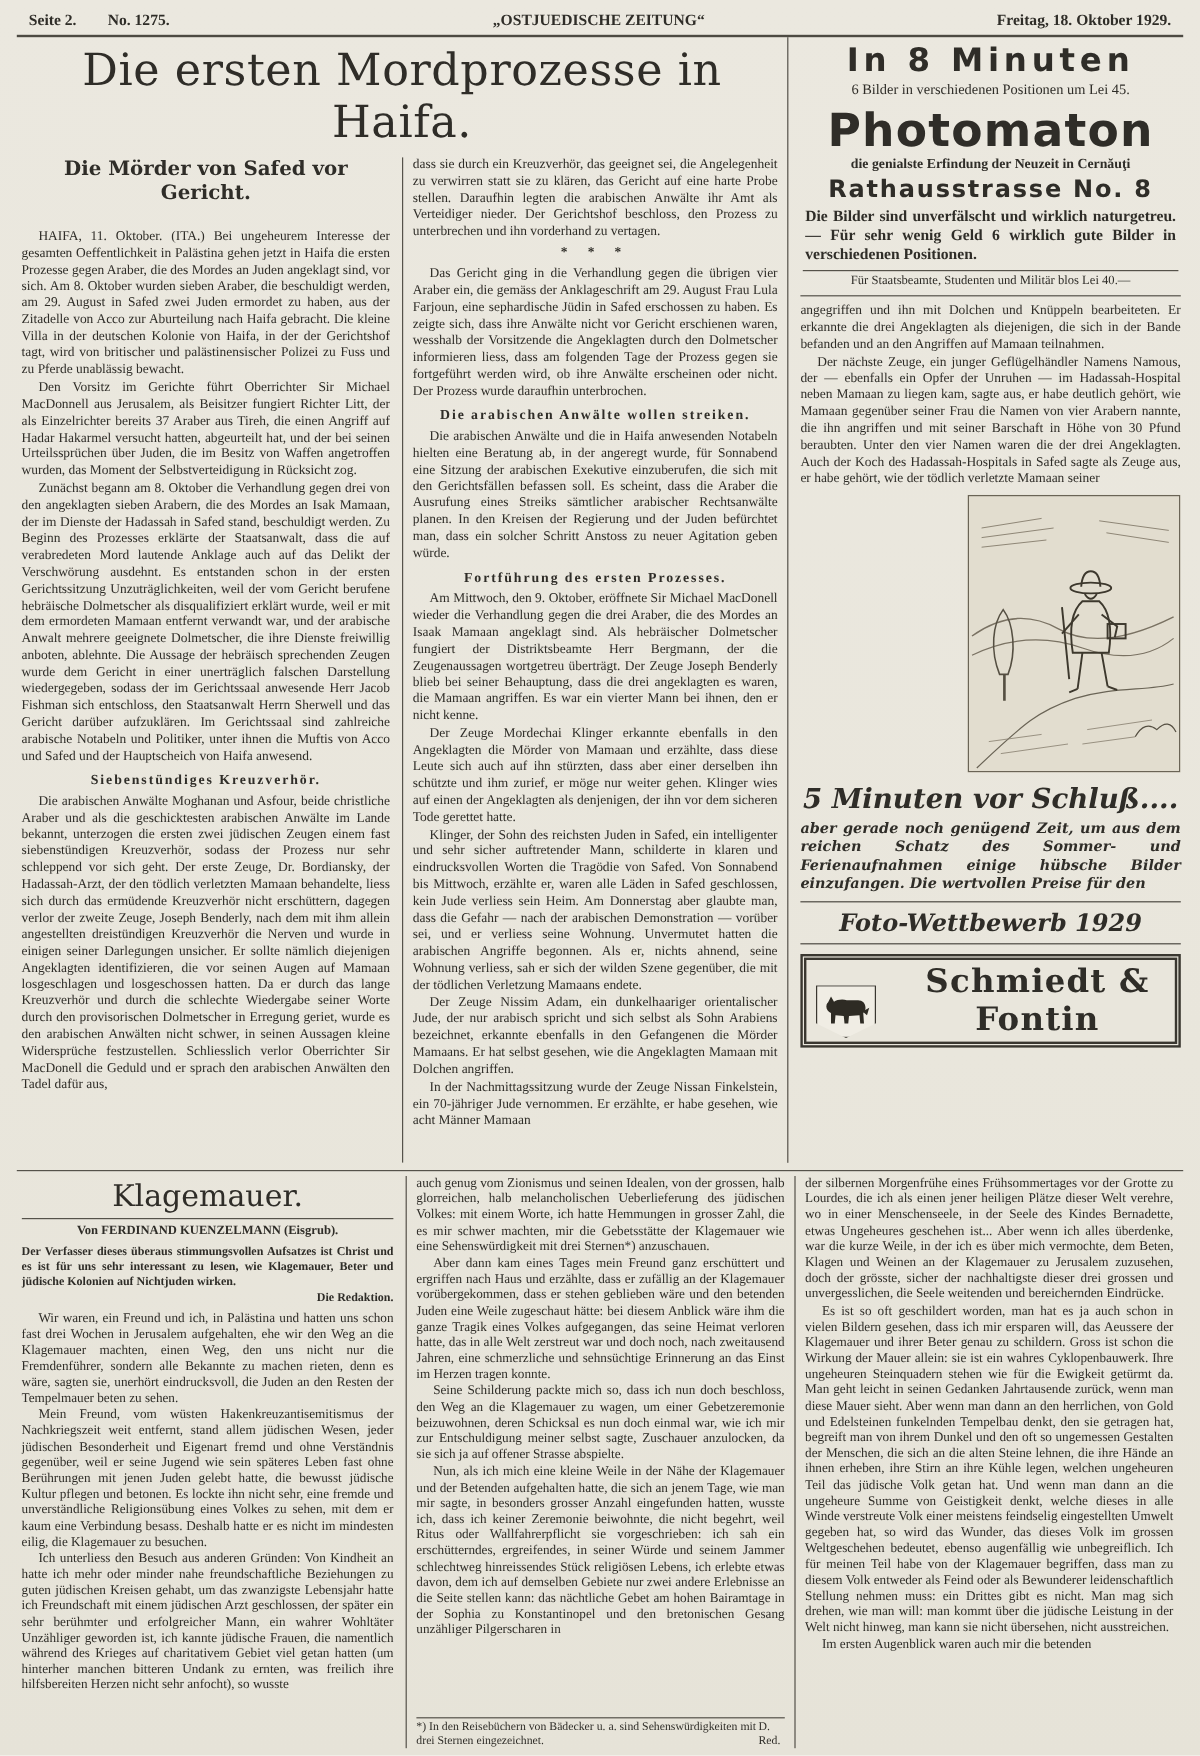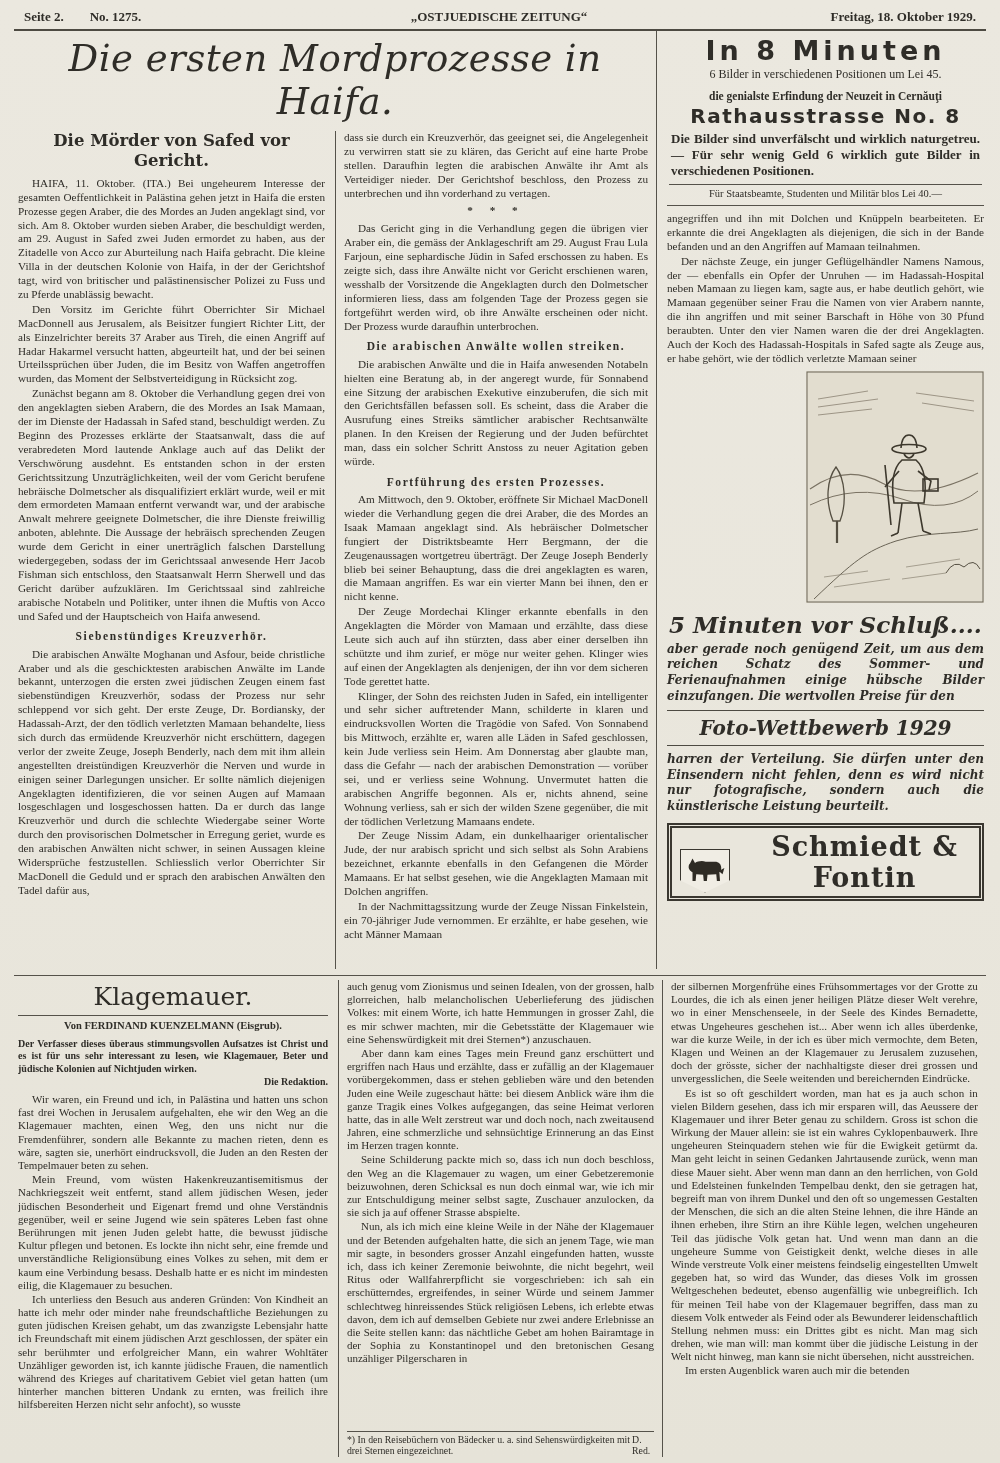--- a/index.html
+++ b/index.html
@@ -17,7 +17,7 @@
   .main { display:flex; margin:0 14px; height:938px; }
   .main-left { width:642px; display:flex; flex-direction:column; }
   .headline { font-family:"DejaVu Serif", serif; font-size:37px; text-align:center;
-    padding:6px 0 8px 0; letter-spacing:0.5px;font-style:italic; }
+    padding:6px 0 8px 0; letter-spacing:0.5px; }
   .cols { display:flex; flex:1; overflow:hidden; }
   .col { width:50%; padding:0 10px 0 4px; font-size:11.2px; line-height:1.24;
     text-align:justify; overflow:hidden; }

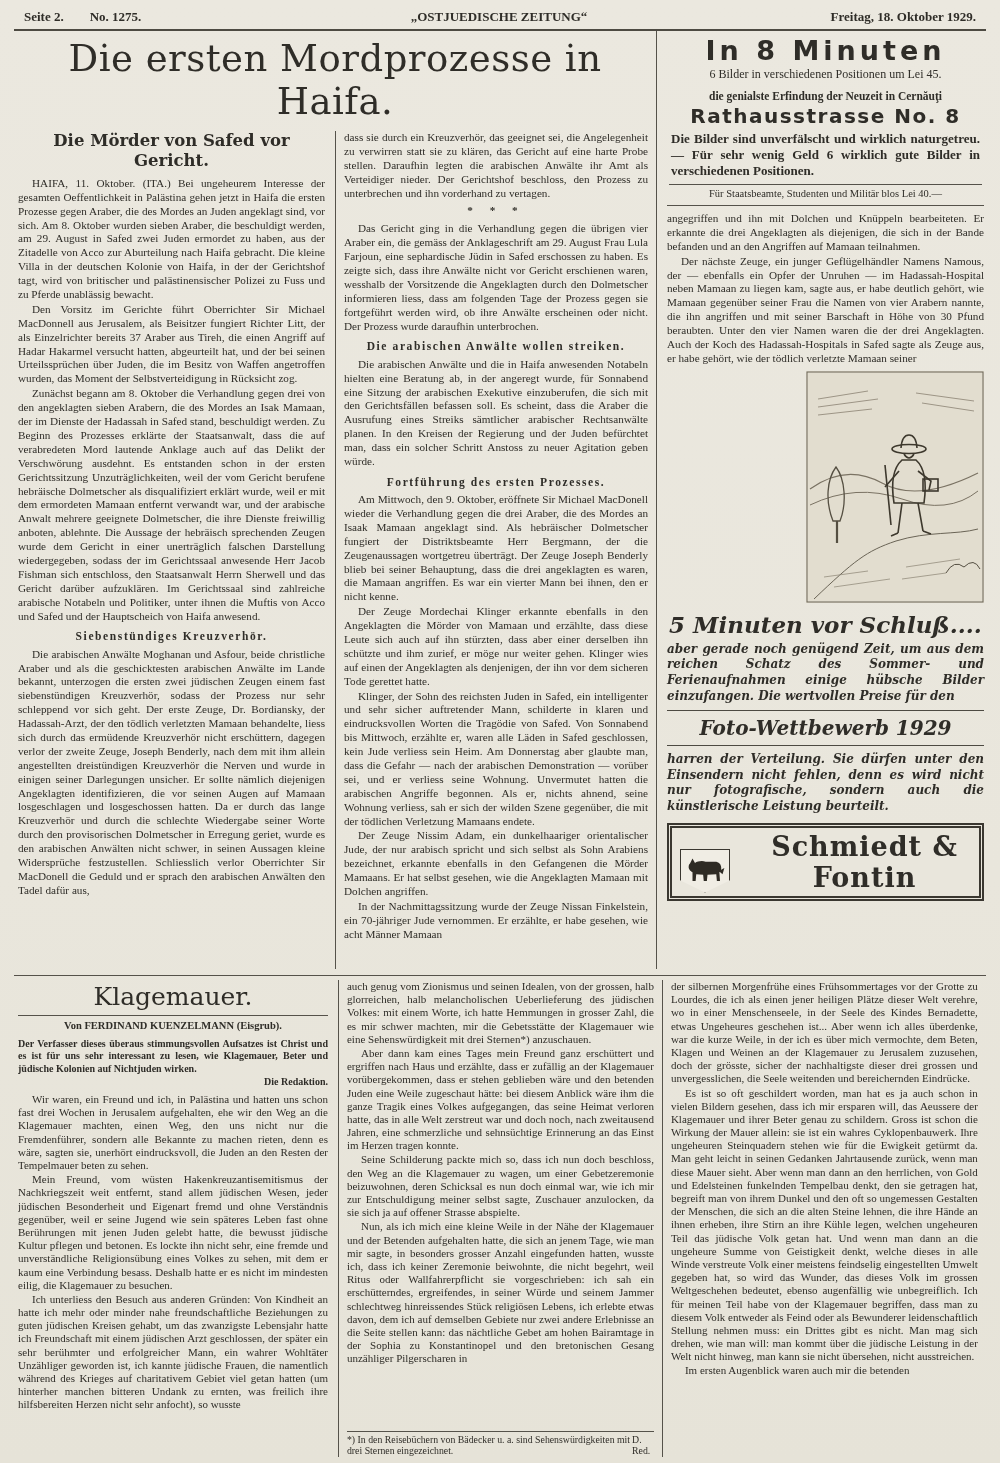--- a/index.html
+++ b/index.html
@@ -121,6 +121,7 @@
     <div class="photomaton">
       <div class="pm-line1">In 8 Minuten</div>
       <div class="pm-line2">6 Bilder in verschiedenen Positionen um Lei 45.</div>
+      <div class="pm-brand">Photomaton</div>
       <div class="pm-line3">die genialste Erfindung der Neuzeit in Cernăuţi</div>
       <div class="pm-address">Rathausstrasse No. 8</div>
       <div class="pm-body">Die Bilder sind unverfälscht und wirklich naturgetreu. — Für sehr wenig Geld 6 wirklich gute Bilder in verschiedenen Positionen.</div>

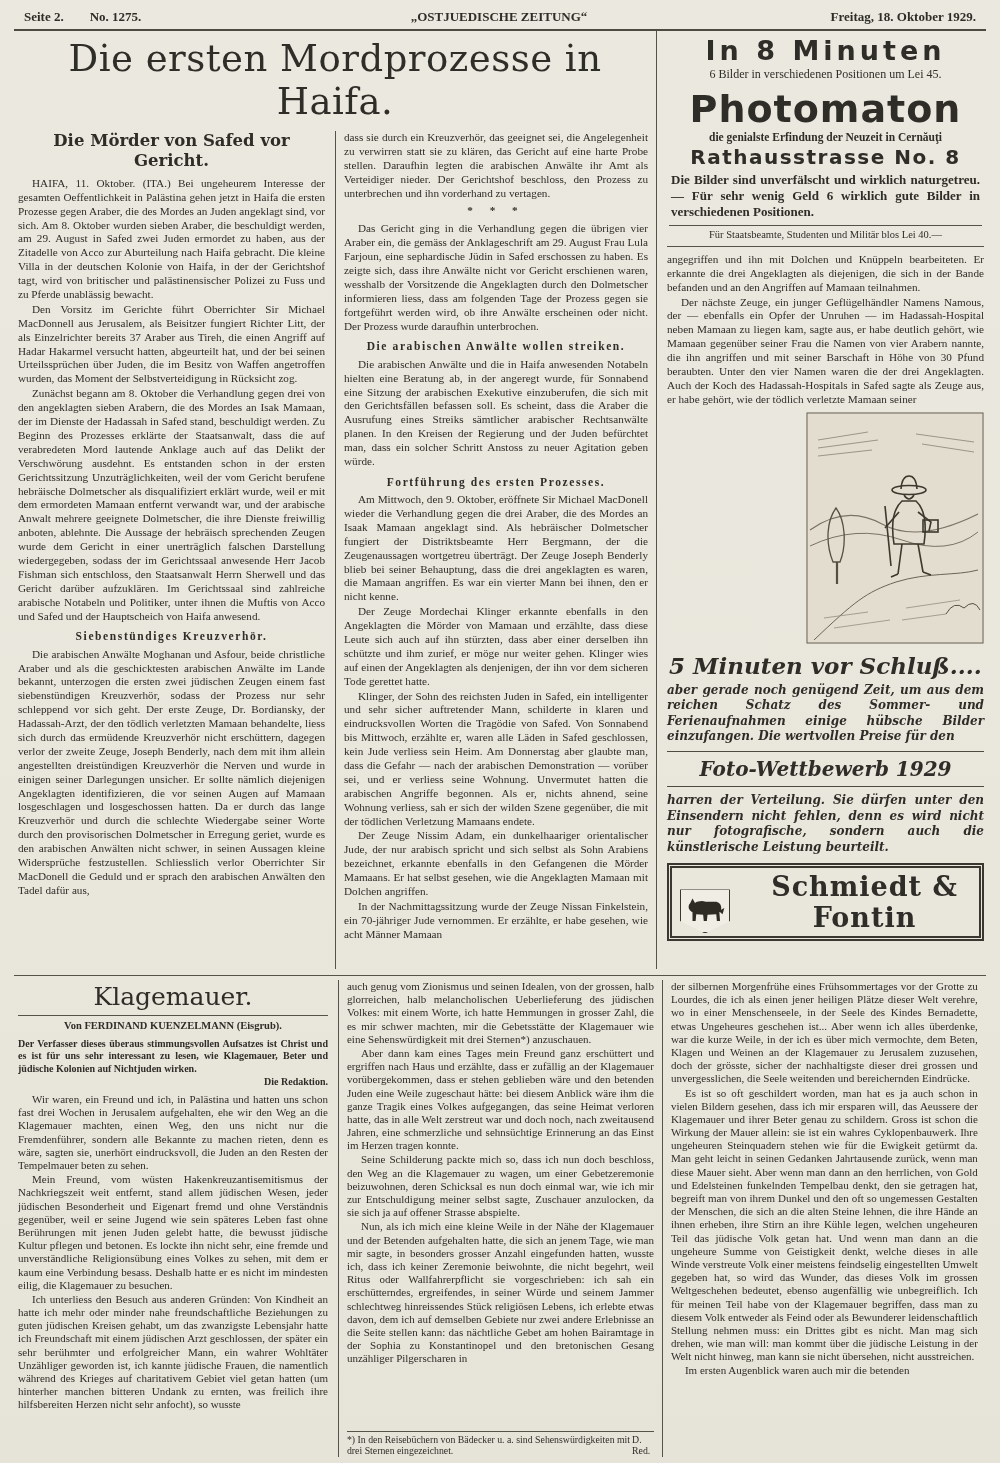--- a/index.html
+++ b/index.html
@@ -25,7 +25,7 @@
   p.art { text-indent:14px; margin-bottom:1px; }
   p.art.noindent { text-indent:0; }
   .lead-head { font-family:"DejaVu Serif", serif; font-size:16.5px; font-weight:bold;
-    text-align:center; margin-bottom:5px; }
+    text-align:center; margin-bottom:19px; }
   .crosshead { font-weight:bold; text-align:center; letter-spacing:1.6px;
     font-size:11.5px; margin:6px 0 4px 0; }
   .starsep { text-align:center; font-weight:bold; letter-spacing:7px; margin:4px 0; }

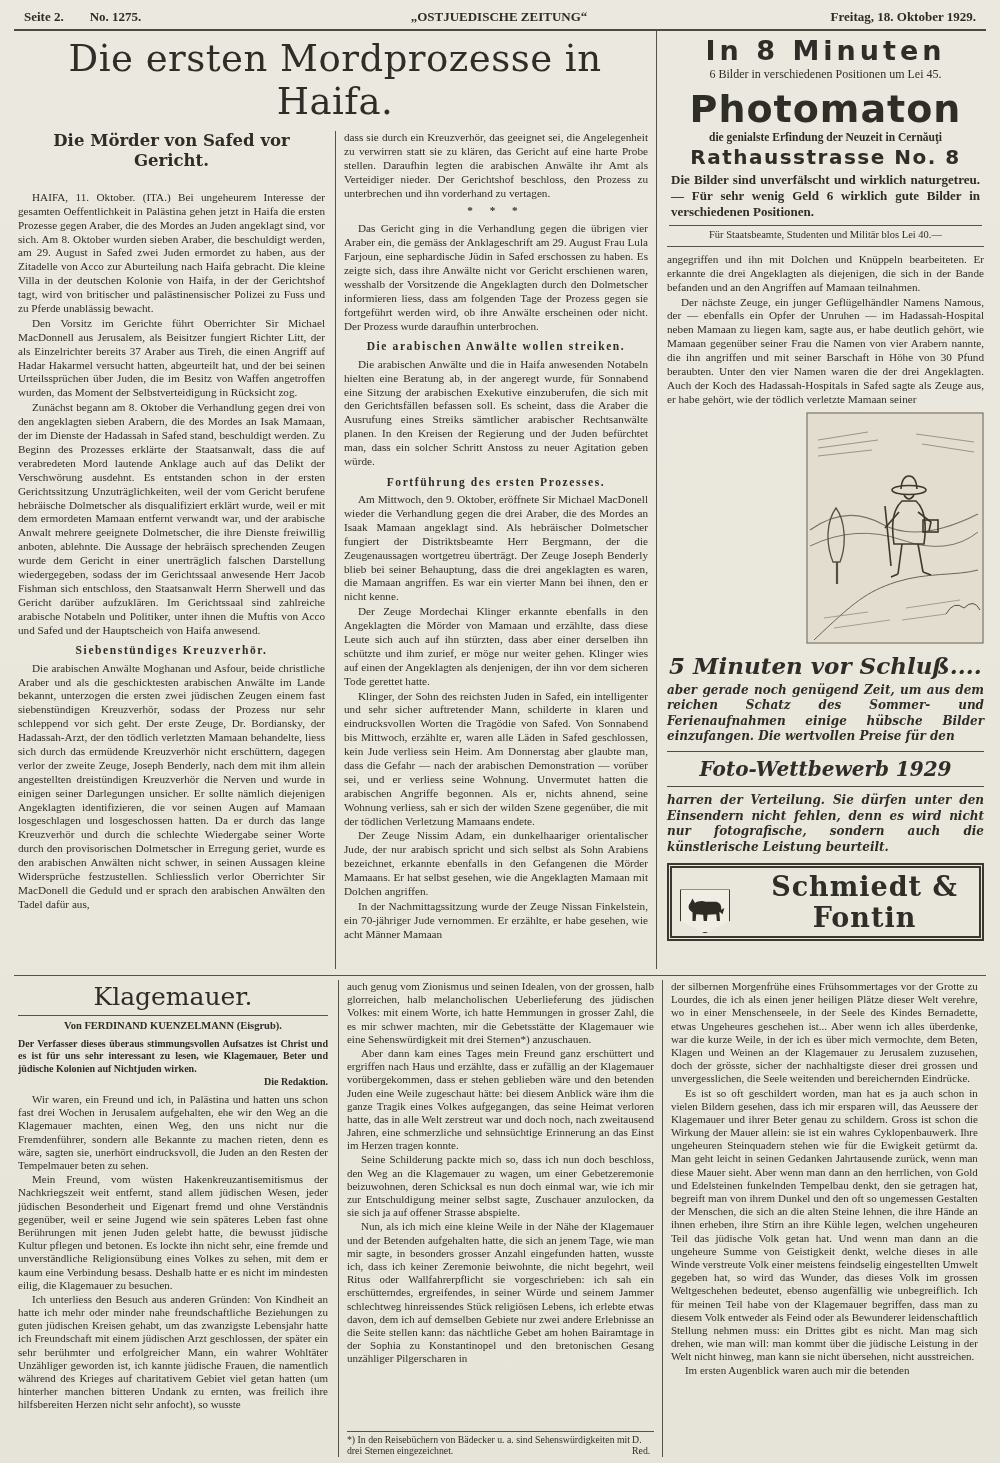--- a/index.html
+++ b/index.html
@@ -175,7 +175,6 @@
       <div class="fa-head">5 Minuten vor Schluß....</div>
       <div class="fa-body">aber gerade noch genügend Zeit, um aus dem reichen Schatz des Sommer- und Ferienaufnahmen einige hübsche Bilder einzufangen. Die wertvollen Preise für den</div>
       <div class="fa-contest">Foto-Wettbewerb 1929</div>
-      <div class="fa-body">harren der Verteilung. Sie dürfen unter den Einsendern nicht fehlen, denn es wird nicht nur fotografische, sondern auch die künstlerische Leistung beurteilt.</div>
       <div class="schmiedt">
         <div class="dog-badge">
           <svg width="40" height="30" viewBox="0 0 64 44" xmlns="http://www.w3.org/2000/svg">

